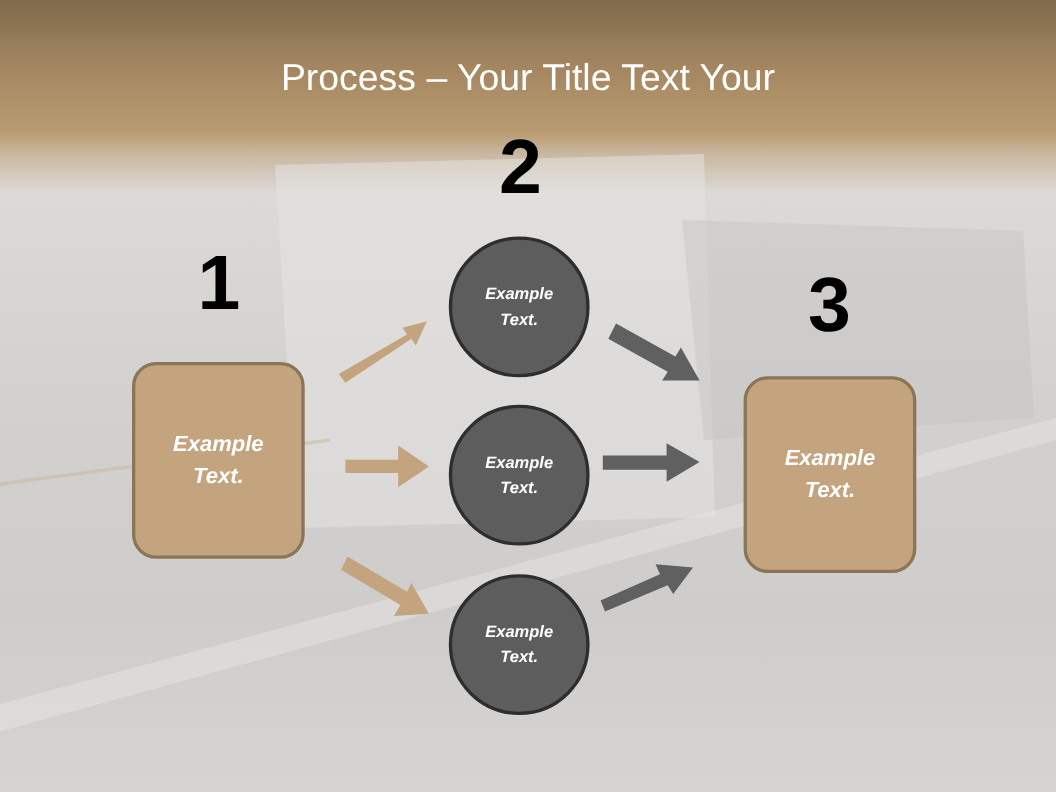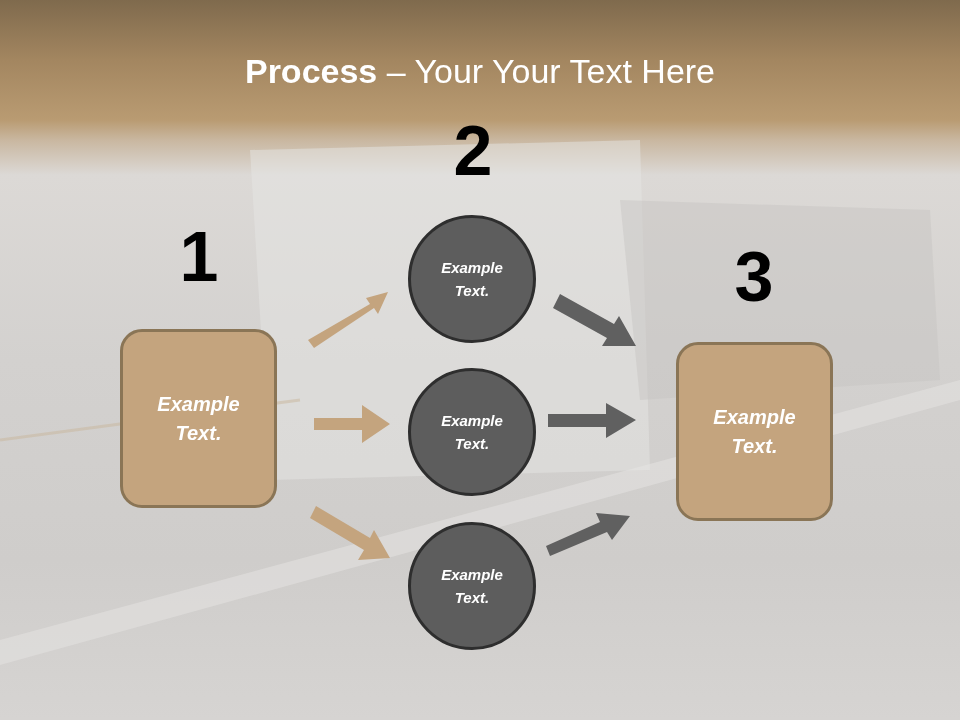--- a/index.html
+++ b/index.html
@@ -12,7 +12,7 @@
   .road { position:absolute; left:0; top:0; width:960px; height:720px; }
   .title { position:absolute; left:0; width:960px; top:52px; text-align:center;
     color:#fff; font-size:34px; letter-spacing:0px; }
-  .title b { font-weight:bold;margin-top:35px; }
+  .title b { font-weight:normal;margin-top:35px; }
   .num { position:absolute; font-weight:bold; color:#000; font-size:70px; line-height:1; text-align:center; width:80px; }
   .box { position:absolute; background:#c4a47e; border:3px solid #8a7556; border-radius:22px;
     box-sizing:border-box; display:flex; align-items:center; justify-content:center;

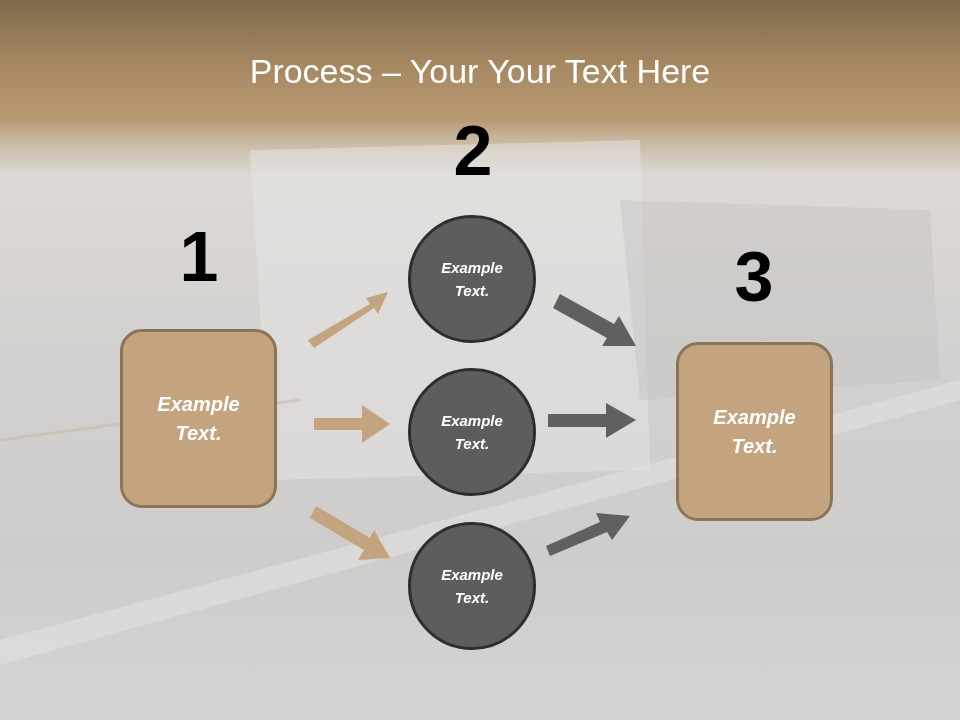--- a/index.html
+++ b/index.html
@@ -34,7 +34,7 @@
 </svg>
 
 <div class="title">
-  <b>Process</b><span> – Your Your Text Here</span>
+  <b>Process</b><span> – Your Title Text Your</span>
 </div>
 
 <div class="num" style="left:159px; top:222px;">1</div>

